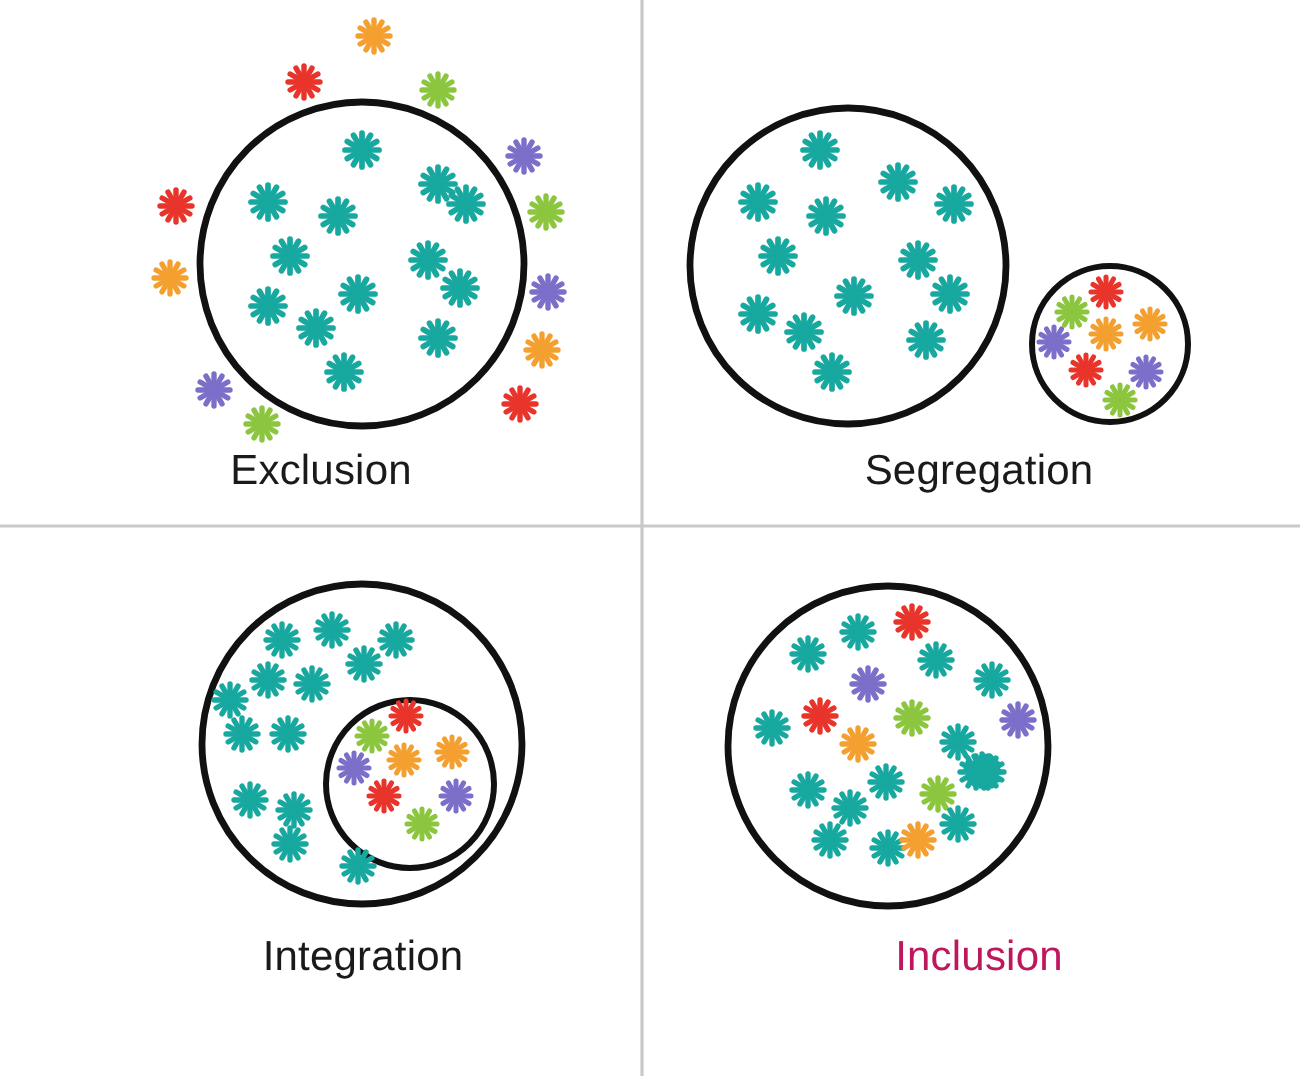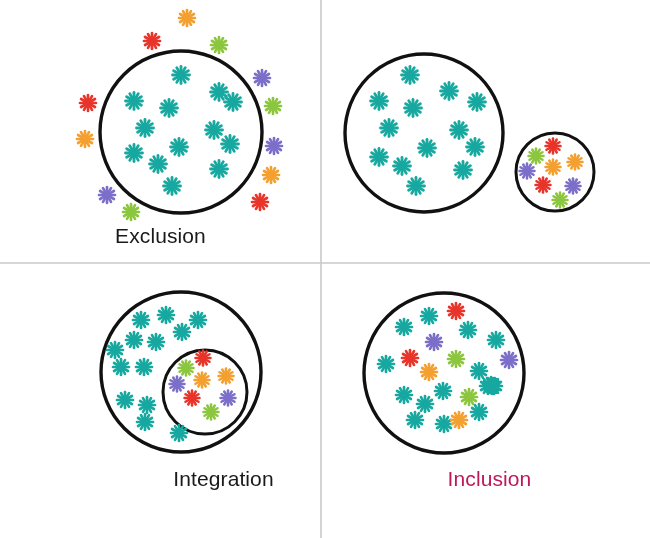--- a/index.html
+++ b/index.html
@@ -888,6 +888,7 @@
 
   <div class="quad-label" id="label-exclusion">Exclusion</div>
 
+  <div class="quad-label" id="label-segregation">Segregation</div>
 
   <div class="quad-label" id="label-integration">Integration</div>
 

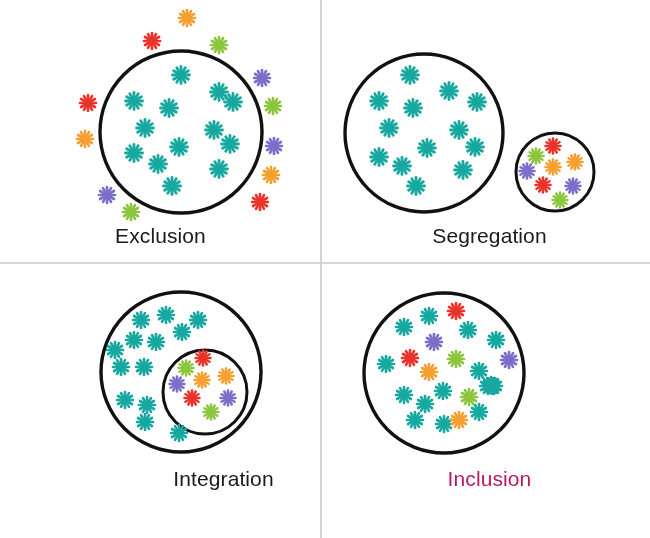--- a/index.html
+++ b/index.html
@@ -42,7 +42,7 @@
   }
   #label-exclusion   { left: 0px;   top: 225px; width: 321px; }
   #label-segregation { left: 329px; top: 225px; width: 321px; }
-  #label-integration { left: 10px;   top: 468px; width: 363px; padding-left: 32px; }
+  #label-integration { left: 0px;   top: 468px; width: 363px; }
   #label-inclusion   { left: 329px; top: 468px; width: 321px; }
 </style>
 </head>

